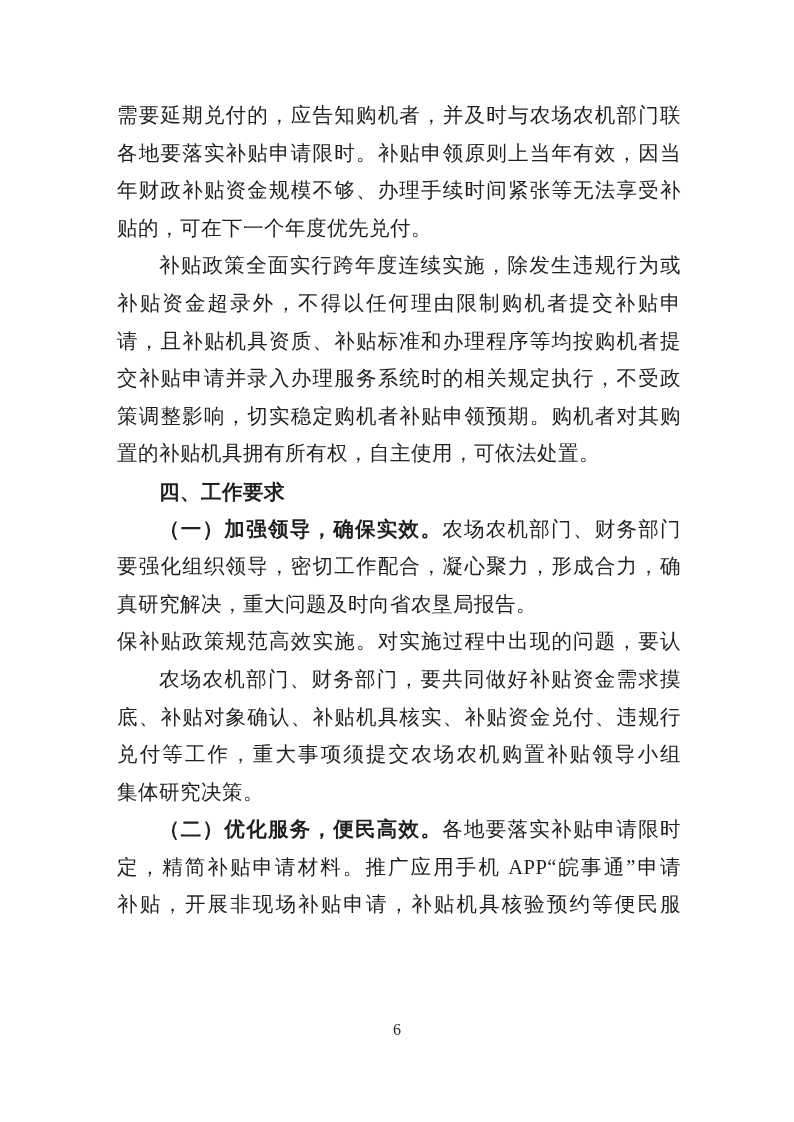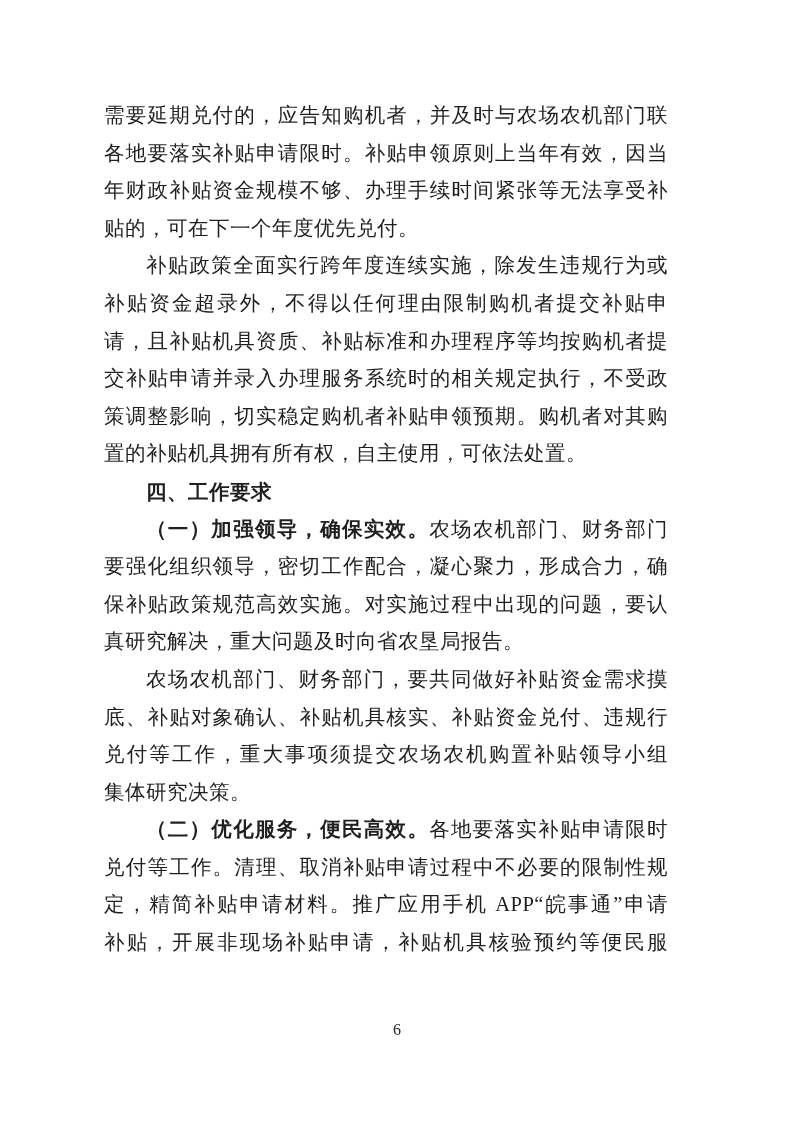--- a/index.html
+++ b/index.html
@@ -18,7 +18,7 @@
   }
   .content {
     position: absolute;
-    left: 104px;
+    left: 117px;
     top: 97px;
     width: 564px;
   }

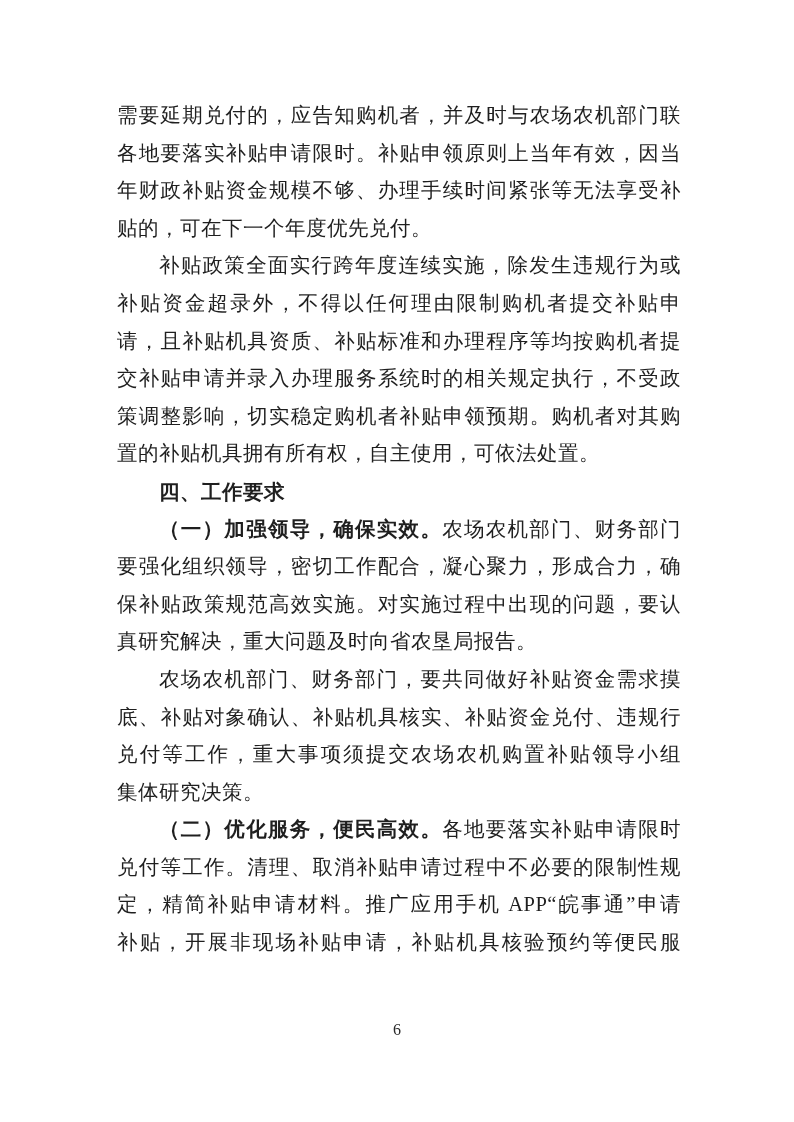--- a/index.html
+++ b/index.html
@@ -81,8 +81,8 @@
       <div class="paragraph">
         <div class="line indent"><span class="seg bold">（一）加强领导，确保实效。</span><span class="seg">农场农机部门、财务部门</span></div>
         <div class="line"><span class="seg">要强化组织领导，密切工作配合，凝心聚力，形成合力，确</span></div>
+        <div class="line final"><span class="seg">真研究解决，重大问题及时向省农垦局报告。</span></div>
         <div class="line"><span class="seg">保补贴政策规范高效实施。对实施过程中出现的问题，要认</span></div>
-        <div class="line final"><span class="seg">真研究解决，重大问题及时向省农垦局报告。</span></div>
       </div>
       <div class="paragraph">
         <div class="line indent"><span class="seg">农场农机部门、财务部门，要共同做好补贴资金需求摸</span></div>

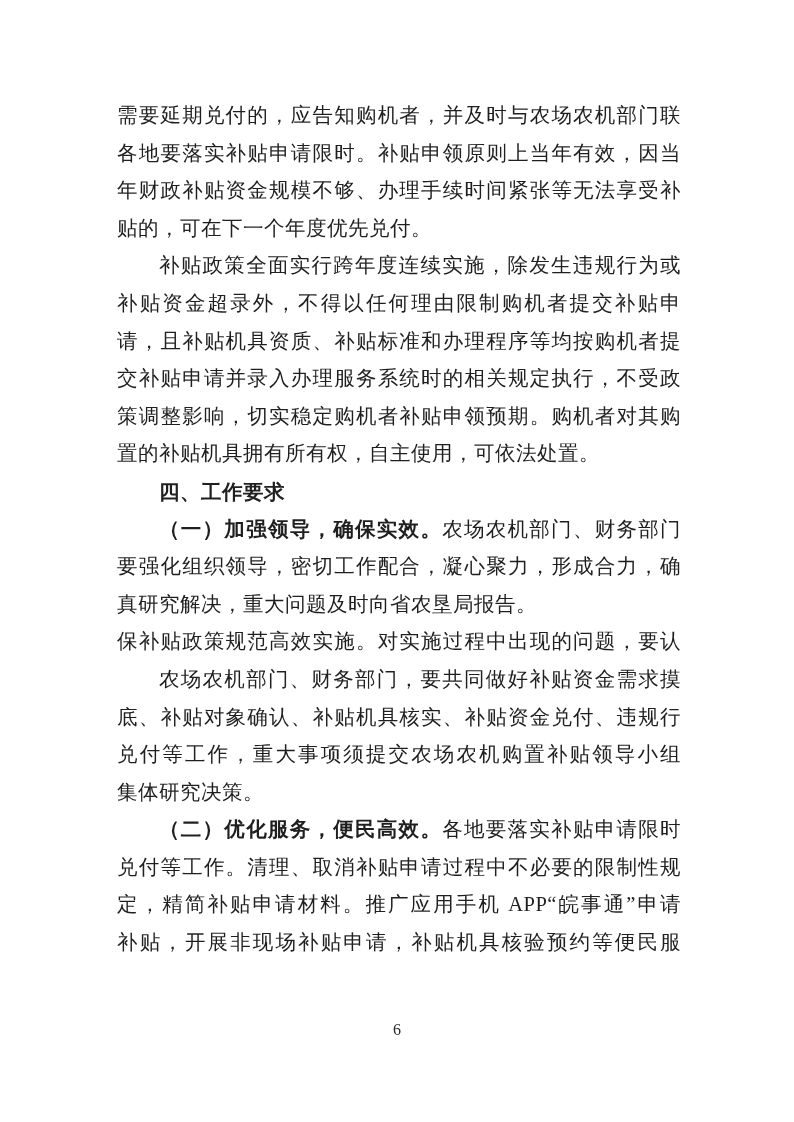--- a/index.html
+++ b/index.html
@@ -92,7 +92,6 @@
       </div>
       <div class="paragraph">
         <div class="line indent"><span class="seg bold">（二）优化服务，便民高效。</span><span class="seg">各地要落实补贴申请限时</span></div>
-        <div class="line"><span class="seg">兑付等工作。清理、取消补贴申请过程中不必要的限制性规</span></div>
         <div class="line"><span class="seg">定，精简补贴申请材料。推广应用手机 APP“皖事通”申请</span></div>
         <div class="line final"><span class="seg">补贴，开展非现场补贴申请，补贴机具核验预约等便民服务。</span></div>
       </div>

